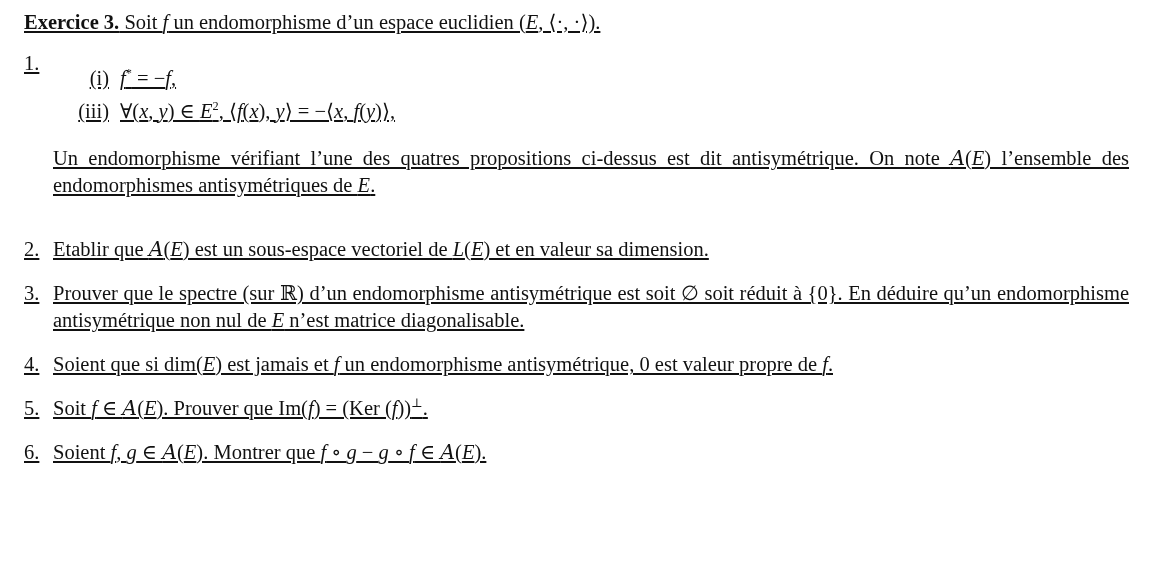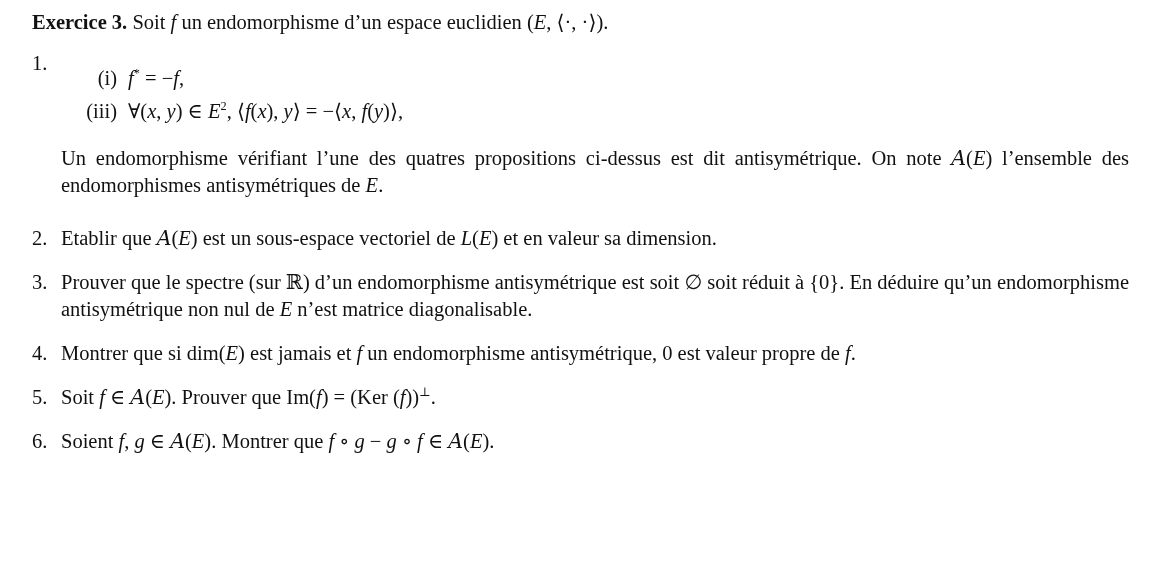--- a/index.html
+++ b/index.html
@@ -9,7 +9,7 @@
     font-family:"Liberation Serif","DejaVu Serif","DejaVu Sans",serif;
     font-size:20.5px; line-height:27px; color:#111111;
   }
-  .page { padding:9px 34px 0 32px; }
+  .page { padding:9px 34px 0 24px;text-decoration:underline; }
   .header { margin-bottom:0; }
   .item { display:flex; margin-top:17px; }
   .item.first { margin-top:14px; }

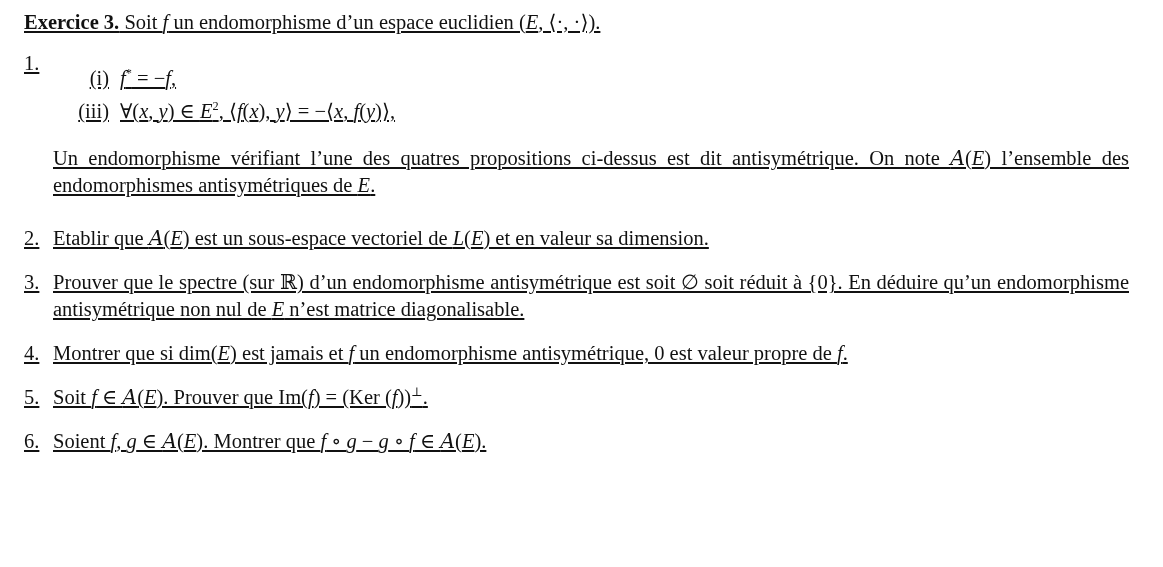--- a/index.html
+++ b/index.html
@@ -19,7 +19,7 @@
   .sublist { margin-top:15px; }
   .subitem { display:flex; margin-bottom:6px; }
   .rlabel { flex:none; width:56px; text-align:right; margin-right:11px; }
-  .note { margin-top:20px; margin-bottom:9px; text-align:justify; }
+  .note { margin-top:20px; margin-bottom:20px; text-align:justify; }
   .it  { font-style:italic; }
   .bf  { font-weight:bold; }
   .cal { font-style:italic; font-family:"DejaVu Serif","Liberation Serif",serif; }

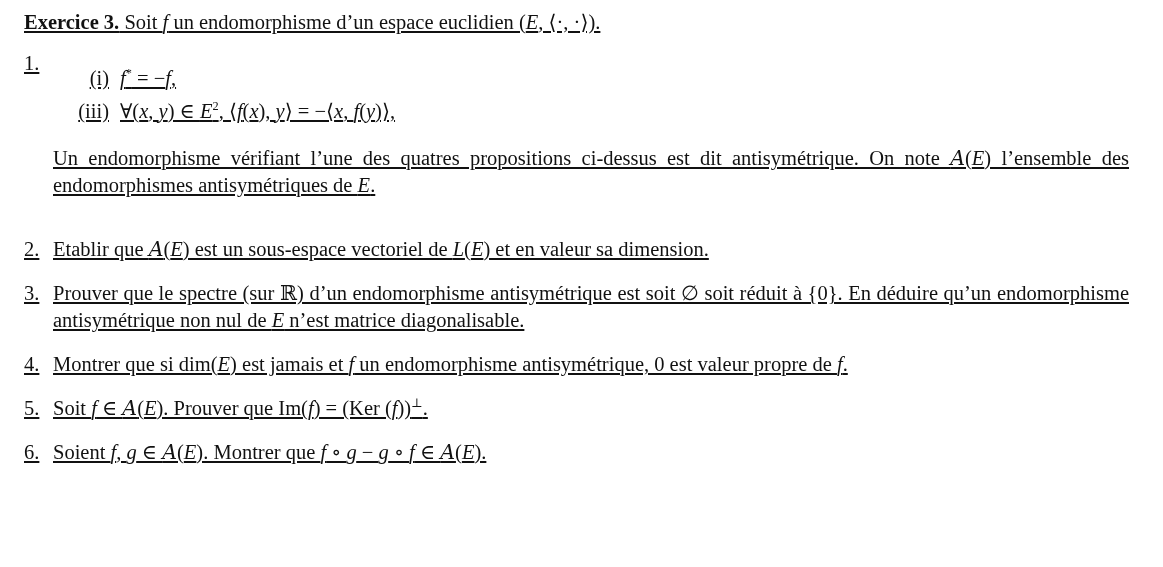--- a/index.html
+++ b/index.html
@@ -66,7 +66,7 @@
   <div class="item">
     <span class="num">4.</span>
     <div class="body">
-      <p class="justify"><span>Montrer que si dim(</span><span class="it">E</span><span>) est jamais et </span><span class="it">f</span><span> un endomorphisme antisymétrique, 0 est valeur propre de </span><span class="it">f</span><span>.</span></p>
+      <p class="justify"><span>Soient que si dim(</span><span class="it">E</span><span>) est jamais et </span><span class="it">f</span><span> un endomorphisme antisymétrique, 0 est valeur propre de </span><span class="it">f</span><span>.</span></p>
     </div>
   </div>
 

